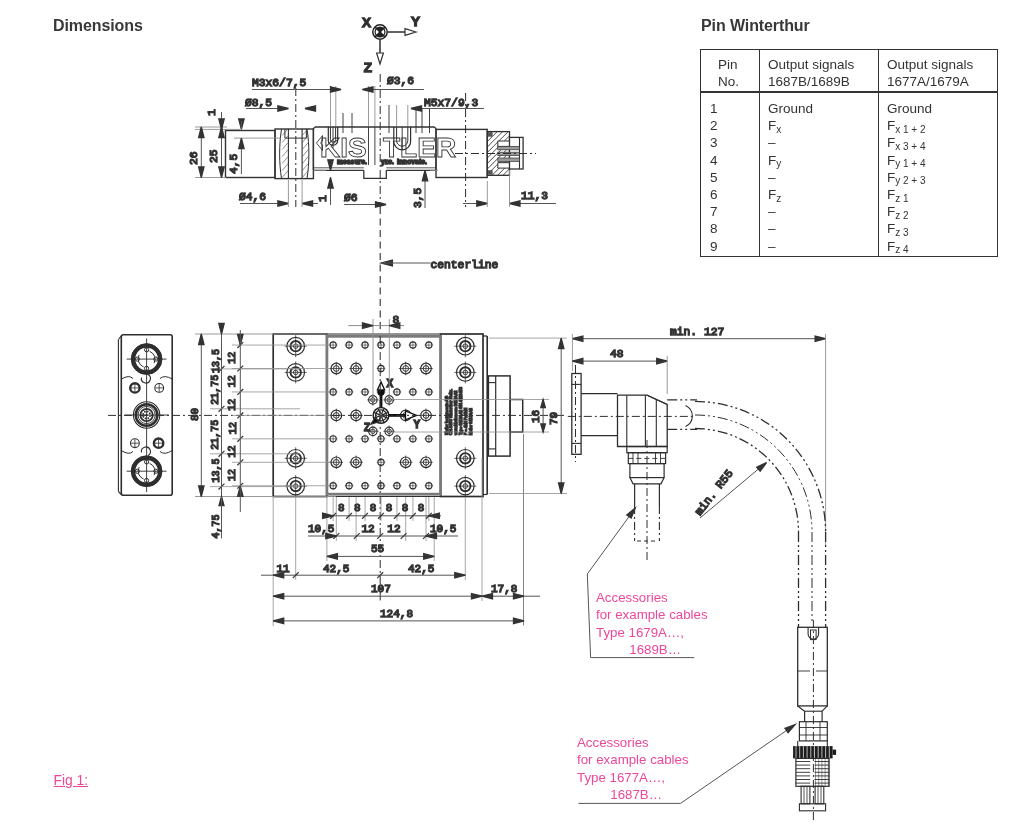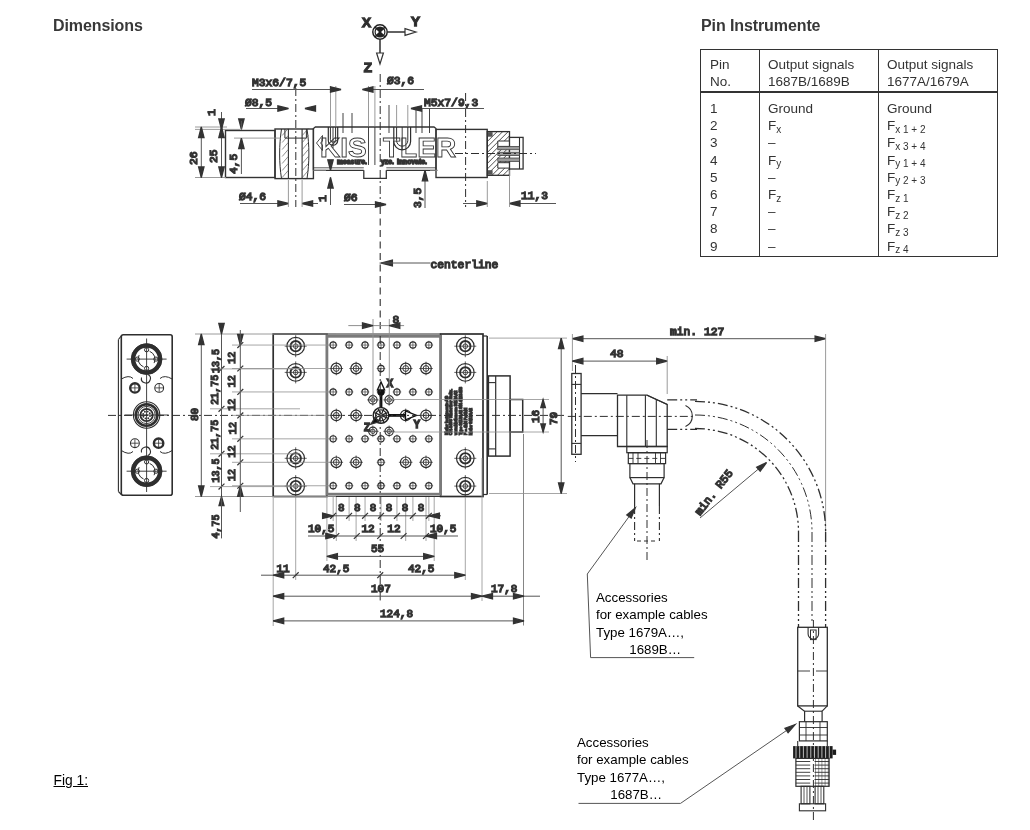--- a/index.html
+++ b/index.html
@@ -18,7 +18,7 @@
 <body>
 <div id="page">
   <div class="hd" style="left:53px;top:16.5px;">Dimensions</div>
-  <div class="hd" style="left:701px;top:16.5px;">Pin Instrumente</div>
+  <div class="hd" style="left:701px;top:16.5px;">Pin Winterthur</div>
 
   <div id="tablewrap">
     <div class="vline" style="left:58px;"></div>

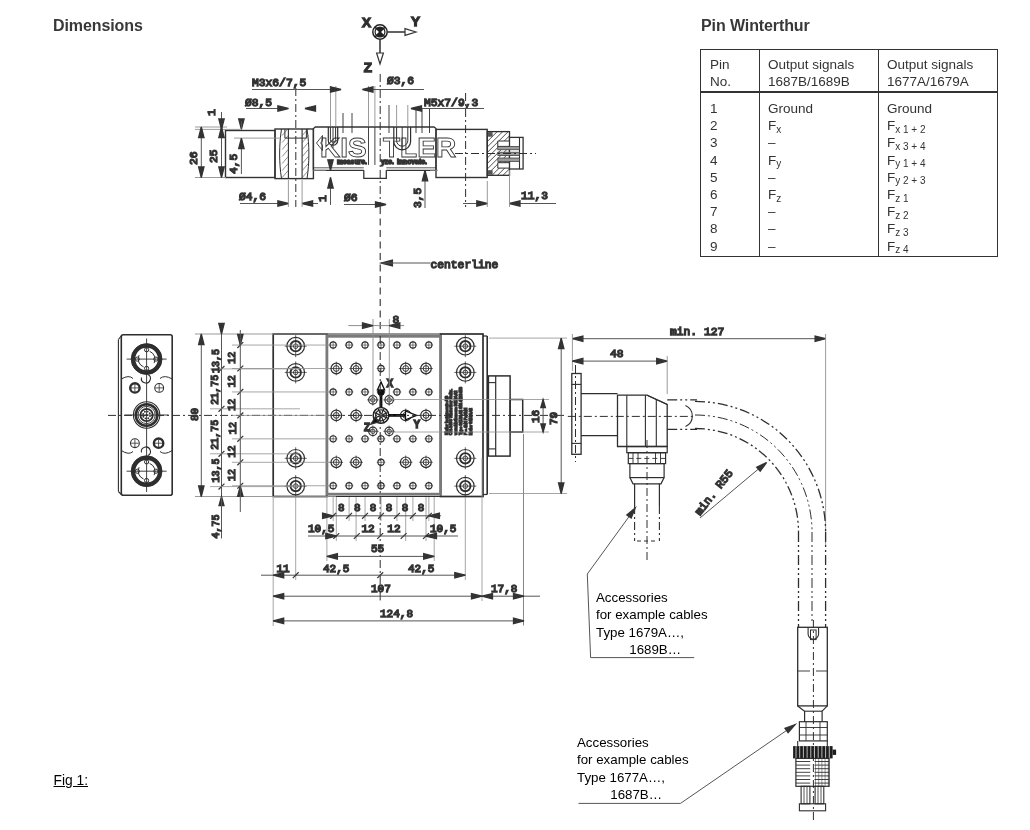--- a/index.html
+++ b/index.html
@@ -24,7 +24,7 @@
     <div class="vline" style="left:58px;"></div>
     <div class="vline" style="left:177px;"></div>
     <div class="hline" style="top:41px;"></div>
-    <div class="tcell" style="left:9px;top:6px;">Pin
+    <div class="tcell" style="left:17px;top:6px;">Pin
 No.</div>
     <div class="tcell" style="left:67px;top:6px;">Output signals
 1687B/1689B</div>

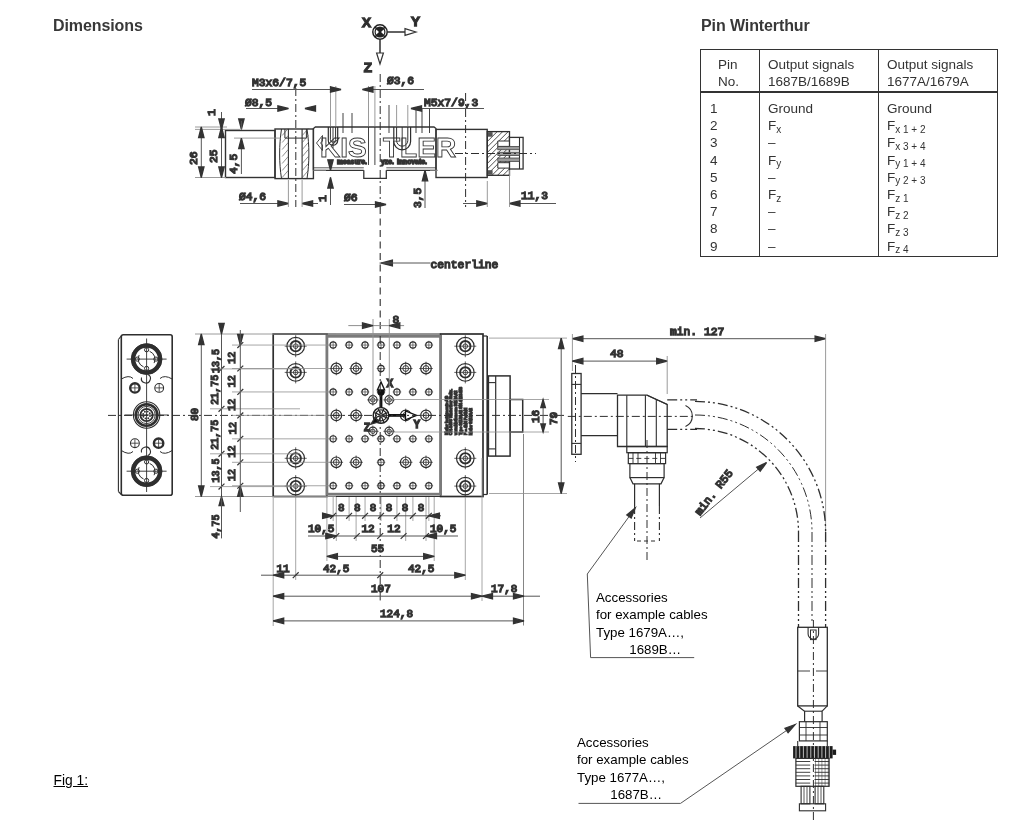--- a/index.html
+++ b/index.html
@@ -11,7 +11,7 @@
 #tablewrap .hline{position:absolute;left:0;right:0;height:1.8px;background:#333;}
 .tcell{position:absolute;font-size:13.5px;color:#333;line-height:17.2px;white-space:pre;}
 sub{font-size:10px;vertical-align:baseline;position:relative;top:2.5px;line-height:0;display:inline-block;}
-.txtblk{position:absolute;font-size:13.3px;color:#000000;line-height:17.6px;white-space:pre;}
+.txtblk{position:absolute;font-size:13.3px;color:#ec4899;line-height:17.6px;white-space:pre;}
 svg{position:absolute;left:0;top:0;}
 </style>
 </head>

